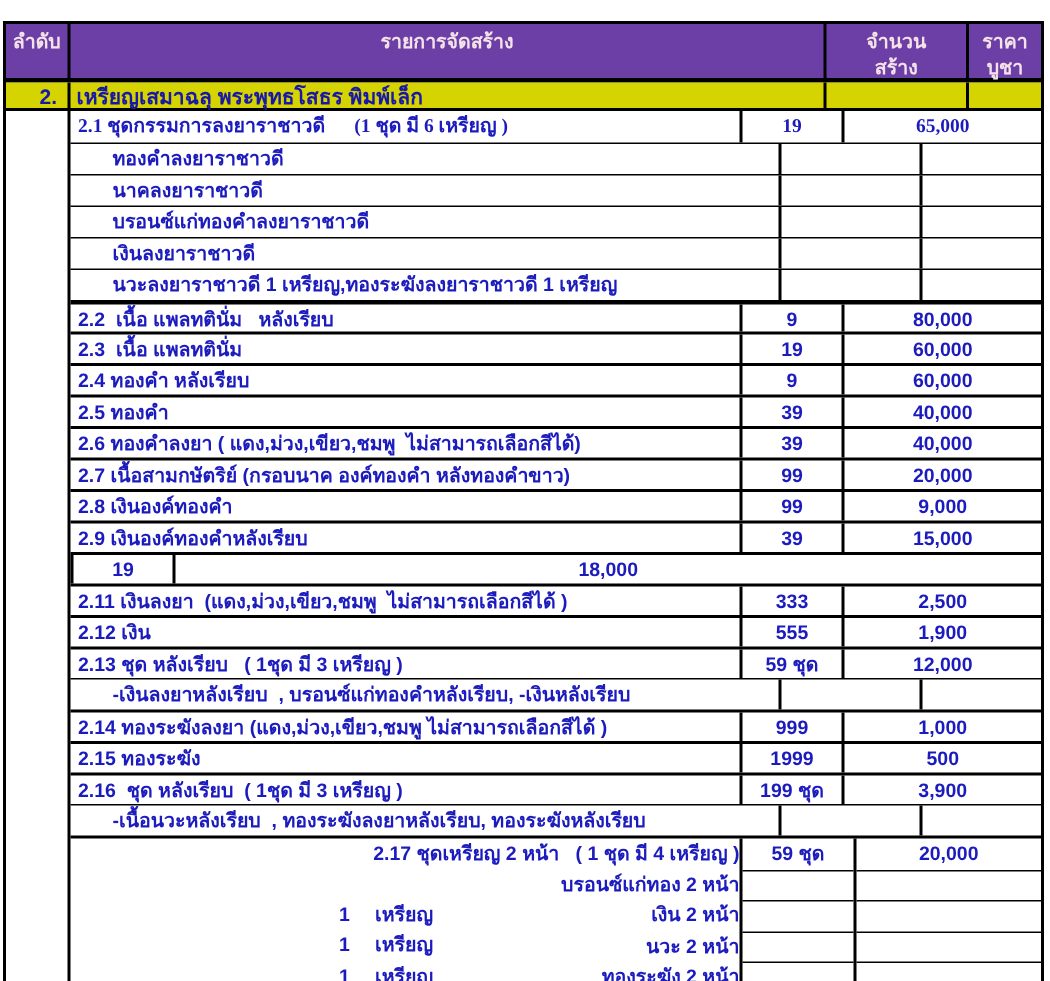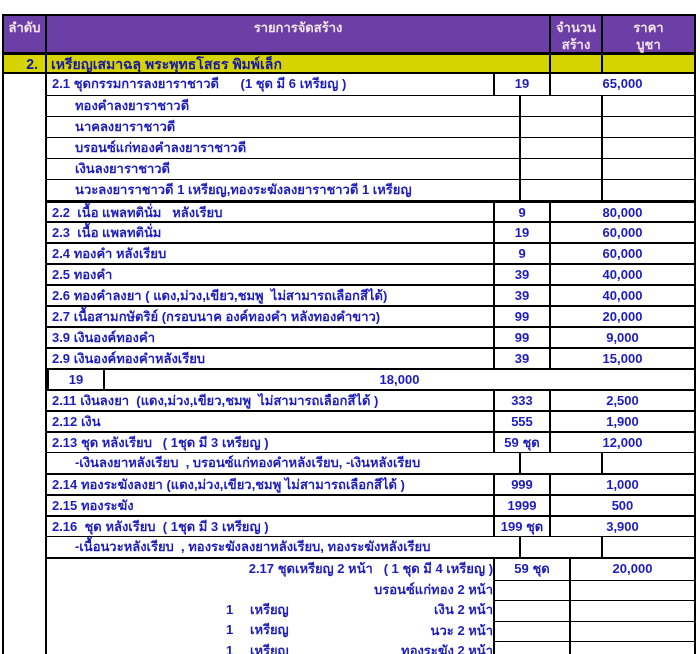--- a/index.html
+++ b/index.html
@@ -12,7 +12,7 @@
   .hc { padding-top:3px; line-height:17px; text-align:center; }
   .c1 { width:43px; border-right:2px solid #000; }
   .c2 { width:502px; }
-  .c3 { width:52px; border-left:2px solid #000; }
+  .c3 { width:95px; border-left:2px solid #000; }
   .c4 { flex:1; border-left:2px solid #000; }
 
   

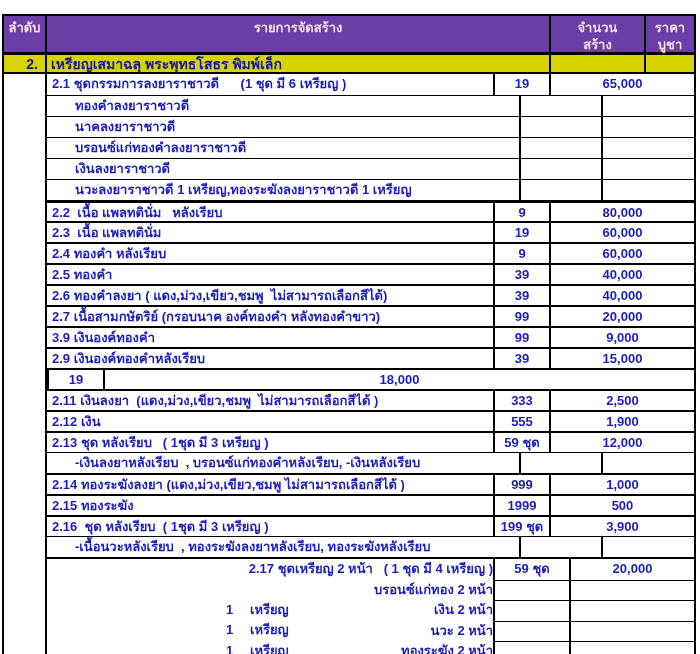--- a/index.html
+++ b/index.html
@@ -27,7 +27,7 @@
   .rows { flex:1; display:flex; flex-direction:column; color:#1c1cbe; font-size:13px; }
 
   .row { display:flex; height:21px; border-top:2px solid #000; }
-  .row:first-child { border-top:0; }
+  .row:first-child { border-top:0;font-family:Liberation Serif, serif; }
   .row.sub, .row.line { border-top:1px solid #000;gap:26px; }
   .row.thick { border-top:3px solid #000; }
   .rc2 { width:446px; position:relative; white-space:pre; line-height:20px; overflow:hidden; }

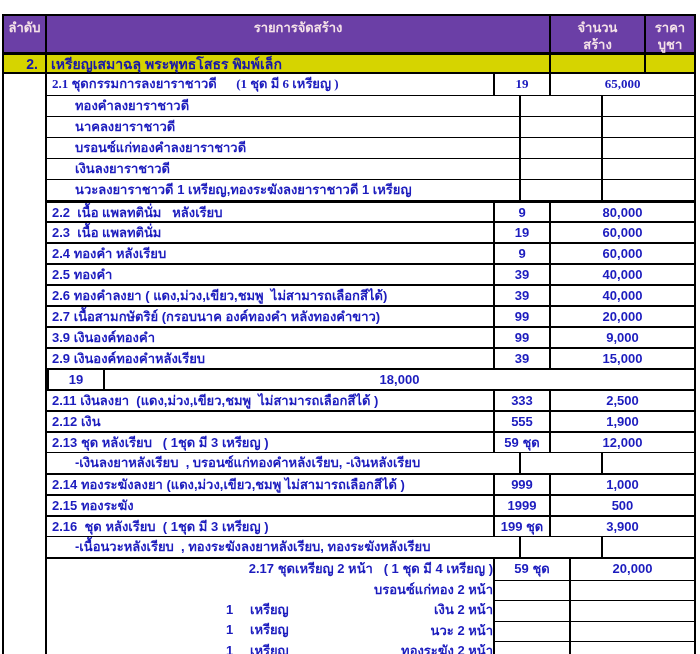--- a/index.html
+++ b/index.html
@@ -31,7 +31,7 @@
   .row.sub, .row.line { border-top:1px solid #000;gap:26px; }
   .row.thick { border-top:3px solid #000; }
   .rc2 { width:446px; position:relative; white-space:pre; line-height:20px; overflow:hidden; }
-  .rc3 { width:56px; border-left:2px solid #000; text-align:center; line-height:20px; }
+  .rc3 { width:68px; border-left:2px solid #000; text-align:center; line-height:20px; }
   .rc4 { flex:1; border-left:2px solid #000; text-align:center; line-height:20px; }
   .row.item .rc2 { padding-left:5px; }
   .row.line .rc2 { padding-left:28px; }

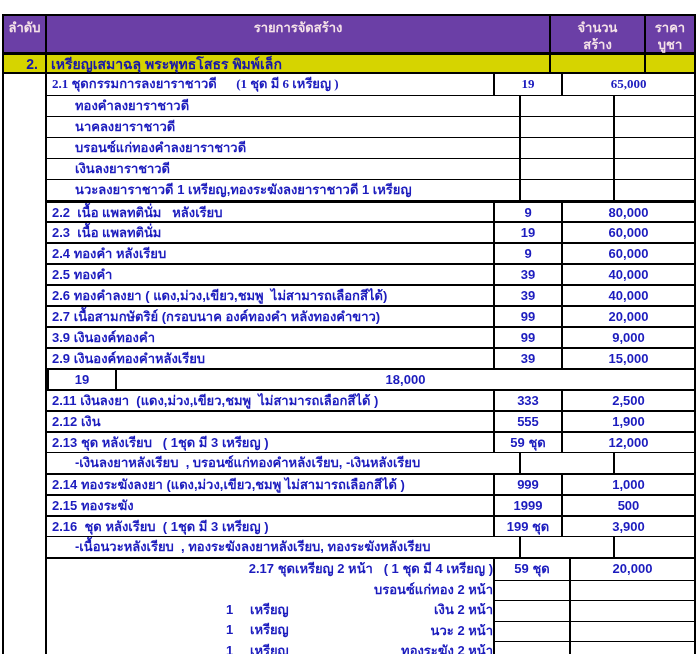--- a/index.html
+++ b/index.html
@@ -139,7 +139,7 @@
           <div class="rc4">20,000</div>
         </div>
         <div class="row item">
-          <div class="rc2">3.9 เงินองค์ทองคำ</div>
+          <div class="rc2">2.8 เงินองค์ทองคำ</div>
           <div class="rc3">99</div>
           <div class="rc4">9,000</div>
         </div>

